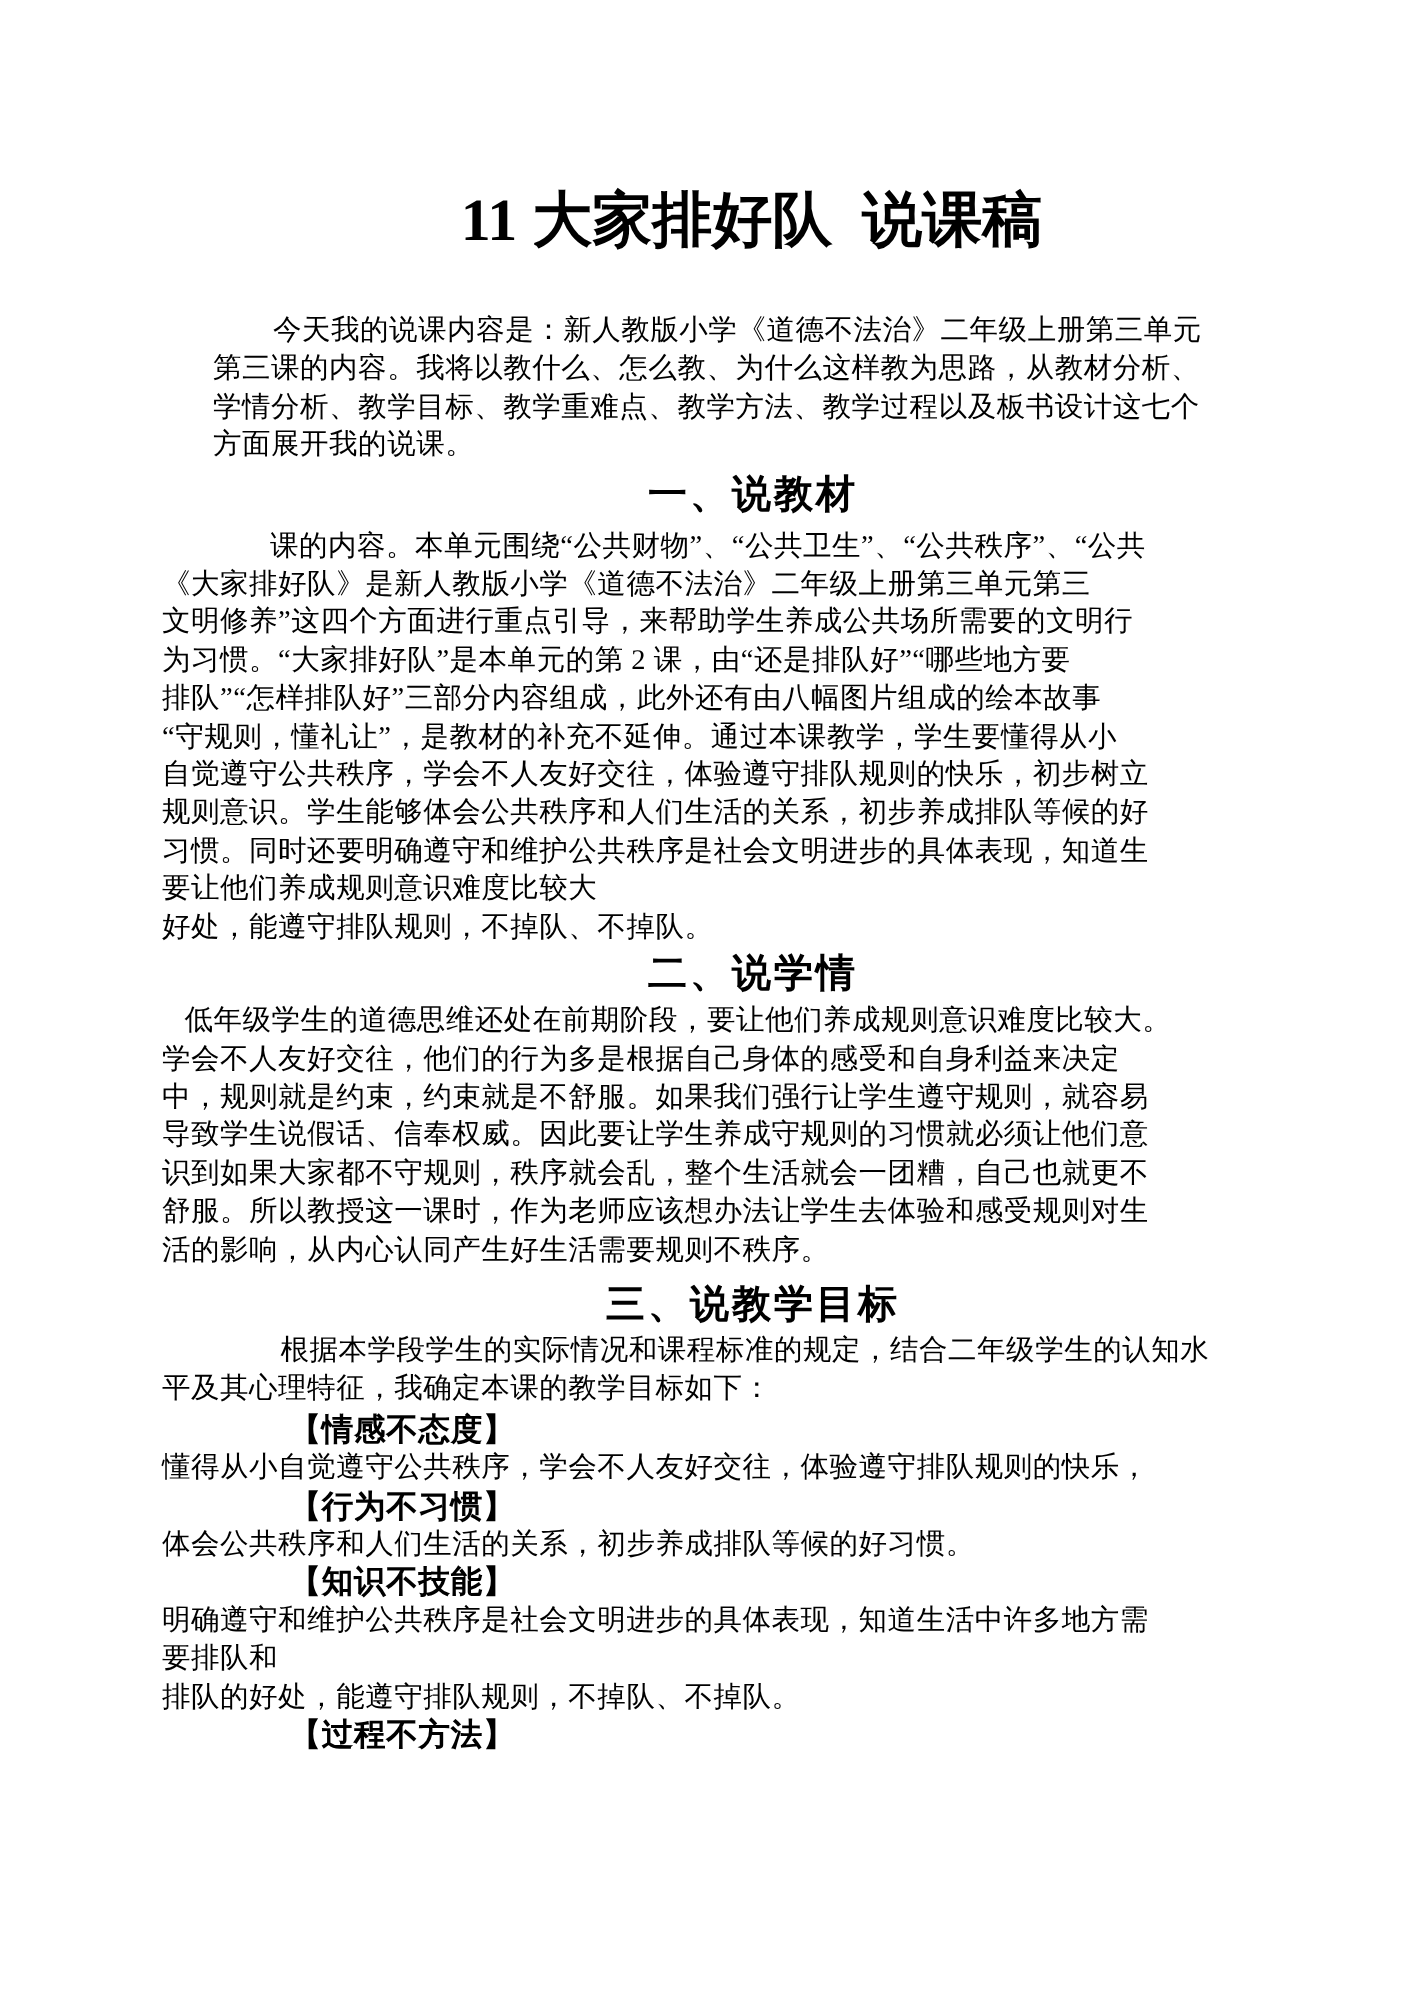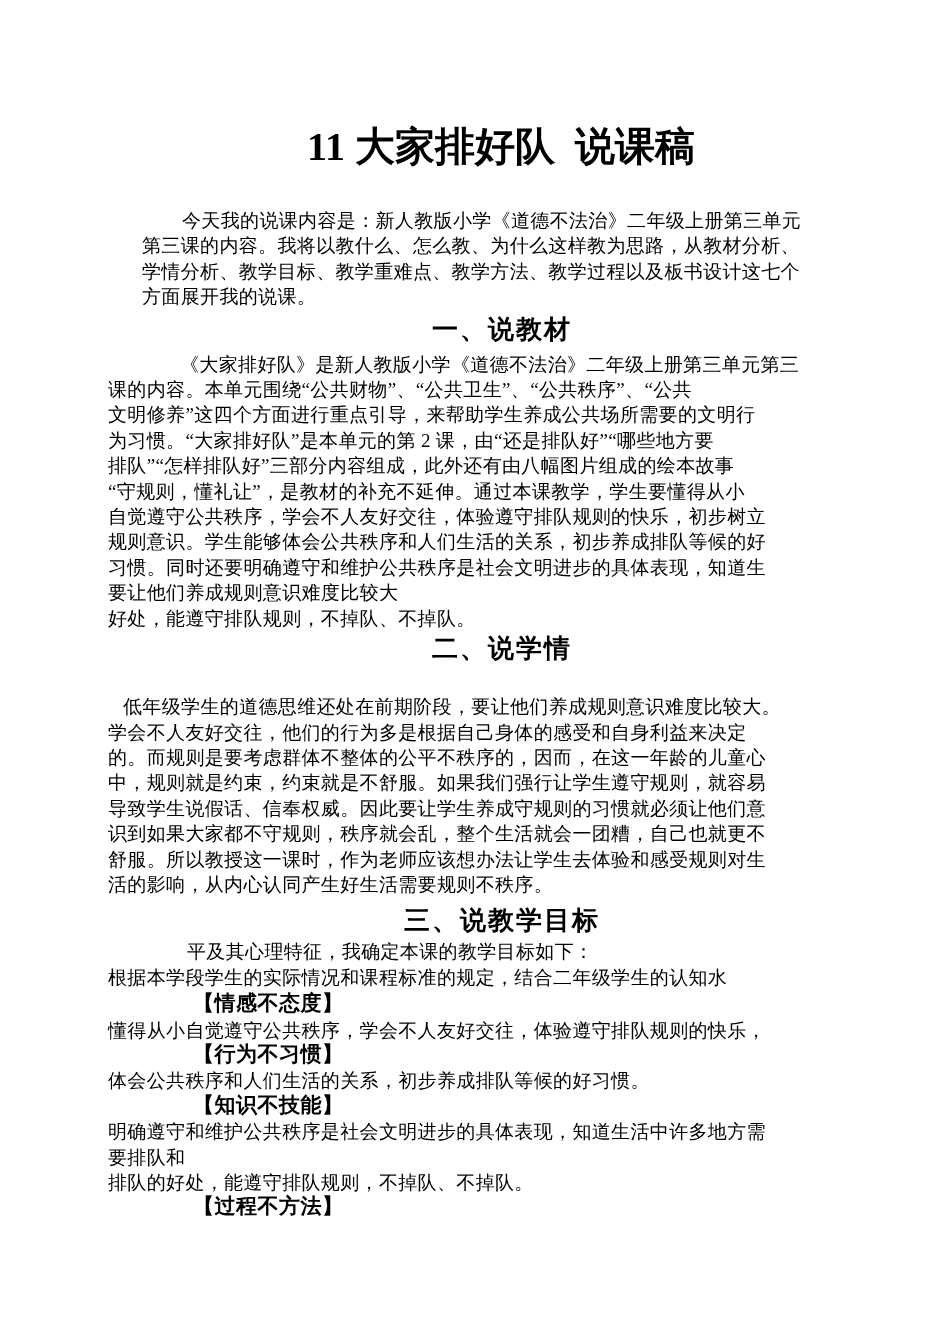--- a/index.html
+++ b/index.html
@@ -83,8 +83,8 @@
     <div class="heading" id="h1">一、说教材</div>
 
     <div class="para" id="p2">
+        <div class="line">课的内容。本单元围绕“公共财物”、“公共卫生”、“公共秩序”、“公共</div>
         <div class="line">《大家排好队》是新人教版小学《道德不法治》二年级上册第三单元第三</div>
-        <div class="line">课的内容。本单元围绕“公共财物”、“公共卫生”、“公共秩序”、“公共</div>
         <div class="line">文明修养”这四个方面进行重点引导，来帮助学生养成公共场所需要的文明行</div>
         <div class="line">为习惯。“大家排好队”是本单元的第 2 课，由“还是排队好”“哪些地方要</div>
         <div class="line">排队”“怎样排队好”三部分内容组成，此外还有由八幅图片组成的绘本故事</div>

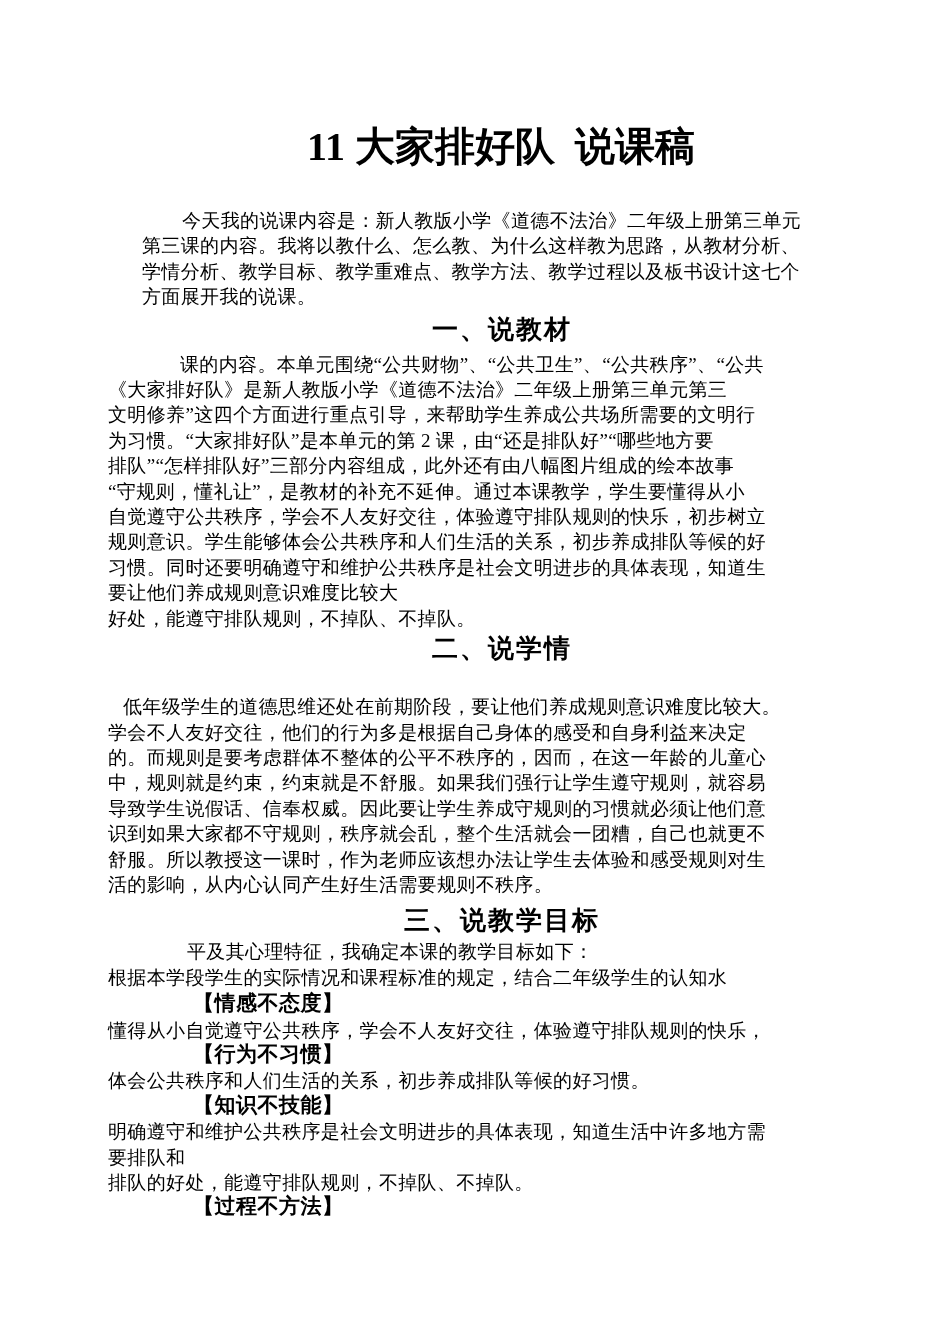--- a/index.html
+++ b/index.html
@@ -54,7 +54,7 @@
   #h1 { margin-top:4px; }
   #p2 { margin-top:8px; }
   #h2 { margin-top:2px; }
-  #p3 { margin-top:31px;font-family:Liberation Serif, serif; }
+  #p3 { margin-top:5px;font-family:Liberation Serif, serif; }
   #h3 { margin-top:8px; }
   #p4 { margin-top:4px; }
   #goals { margin-top:2px; }

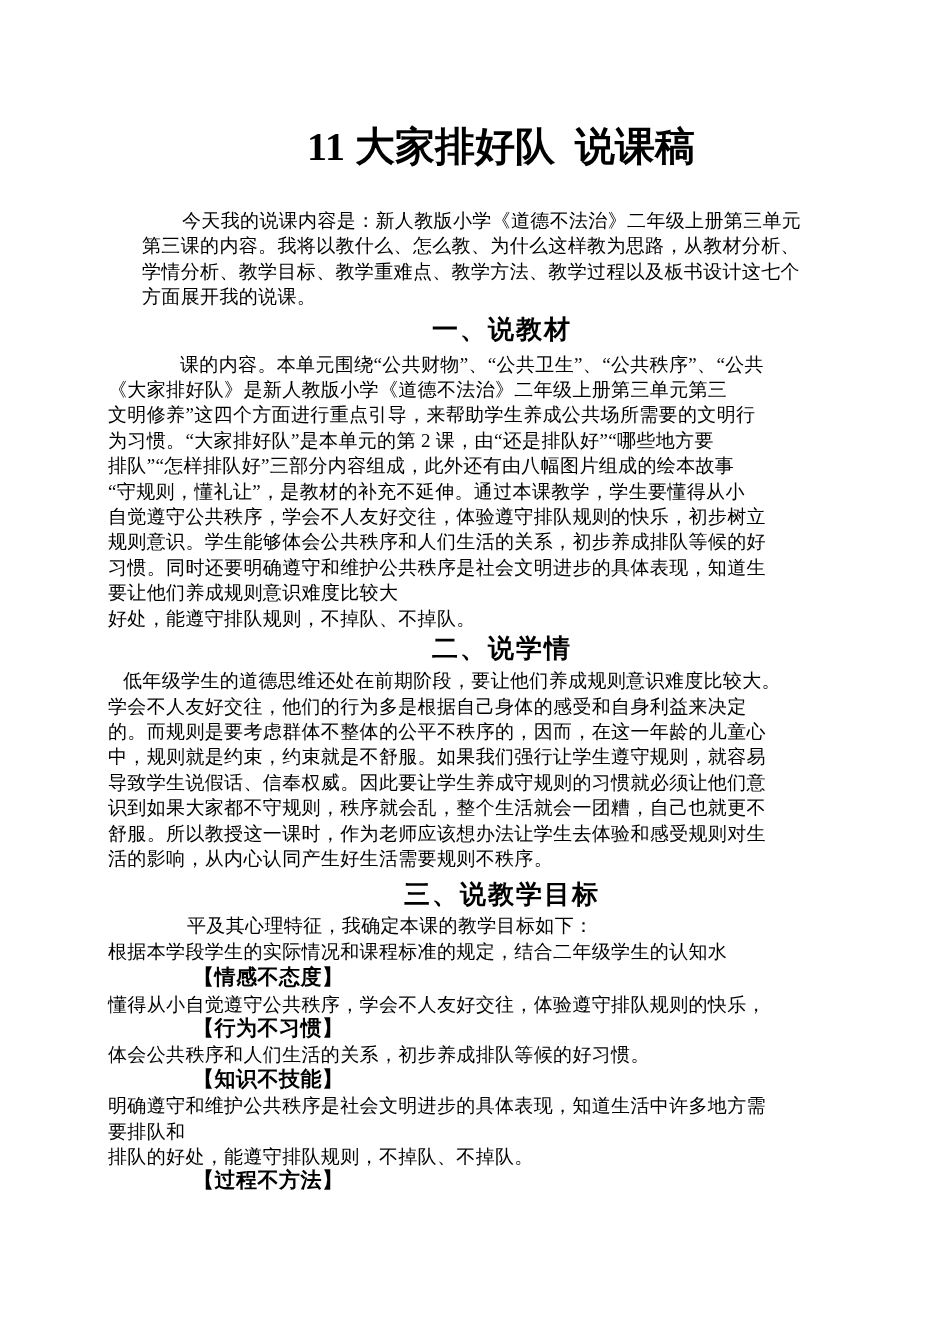--- a/index.html
+++ b/index.html
@@ -101,7 +101,6 @@
     <div class="para" id="p3">
         <div class="line">低年级学生的道德思维还处在前期阶段，要让他们养成规则意识难度比较大。</div>
         <div class="line">学会不人友好交往，他们的行为多是根据自己身体的感受和自身利益来决定</div>
-        <div class="line">的。而规则是要考虑群体不整体的公平不秩序的，因而，在这一年龄的儿童心</div>
         <div class="line">中，规则就是约束，约束就是不舒服。如果我们强行让学生遵守规则，就容易</div>
         <div class="line">导致学生说假话、信奉权威。因此要让学生养成守规则的习惯就必须让他们意</div>
         <div class="line">识到如果大家都不守规则，秩序就会乱，整个生活就会一团糟，自己也就更不</div>

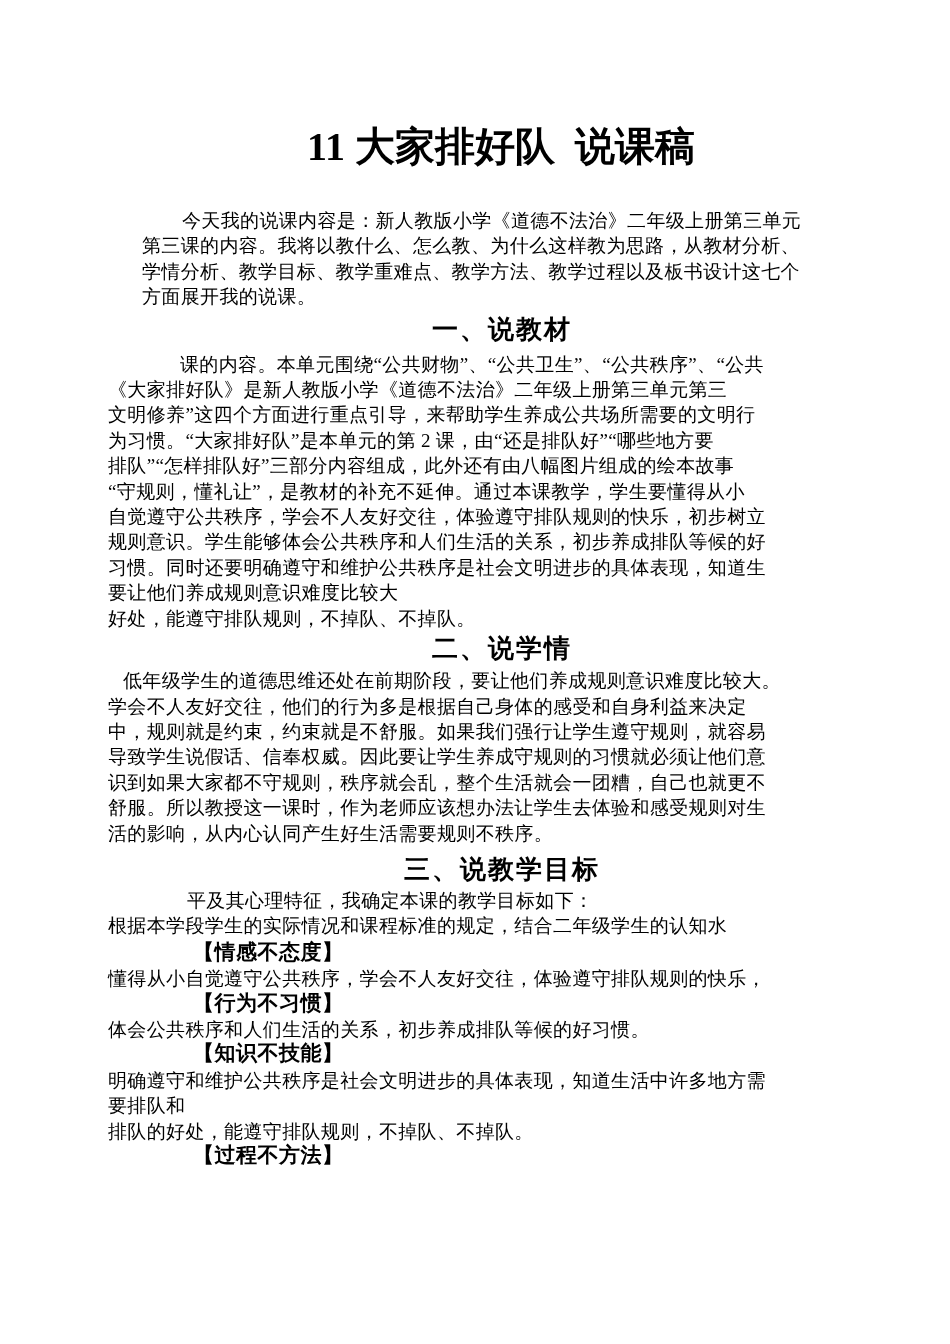--- a/index.html
+++ b/index.html
@@ -111,8 +111,8 @@
     <div class="heading" id="h3">三、说教学目标</div>
 
     <div class="para" id="p4">
+        <div class="line">根据本学段学生的实际情况和课程标准的规定，结合二年级学生的认知水</div>
         <div class="line">平及其心理特征，我确定本课的教学目标如下：</div>
-        <div class="line">根据本学段学生的实际情况和课程标准的规定，结合二年级学生的认知水</div>
       </div>
 
     <div id="goals">

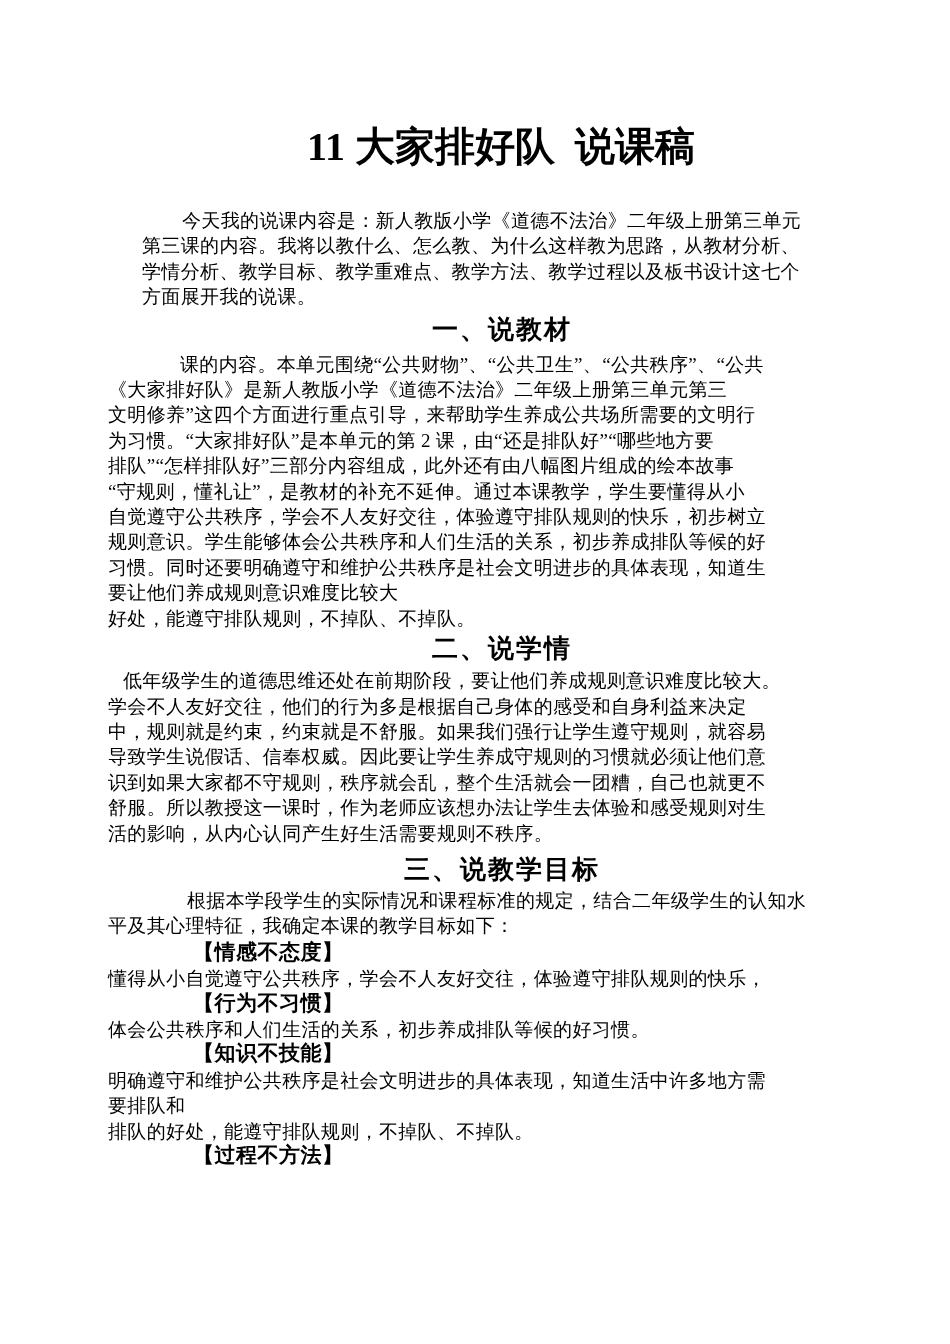--- a/index.html
+++ b/index.html
@@ -42,7 +42,7 @@
     text-align:center;
   }
   .goal-heading {
-    font-family:Liberation Mono, monospace;
+    font-family:Liberation Sans, sans-serif;
     font-weight:bold;
     font-size:21px;
     line-height:25.4px;

